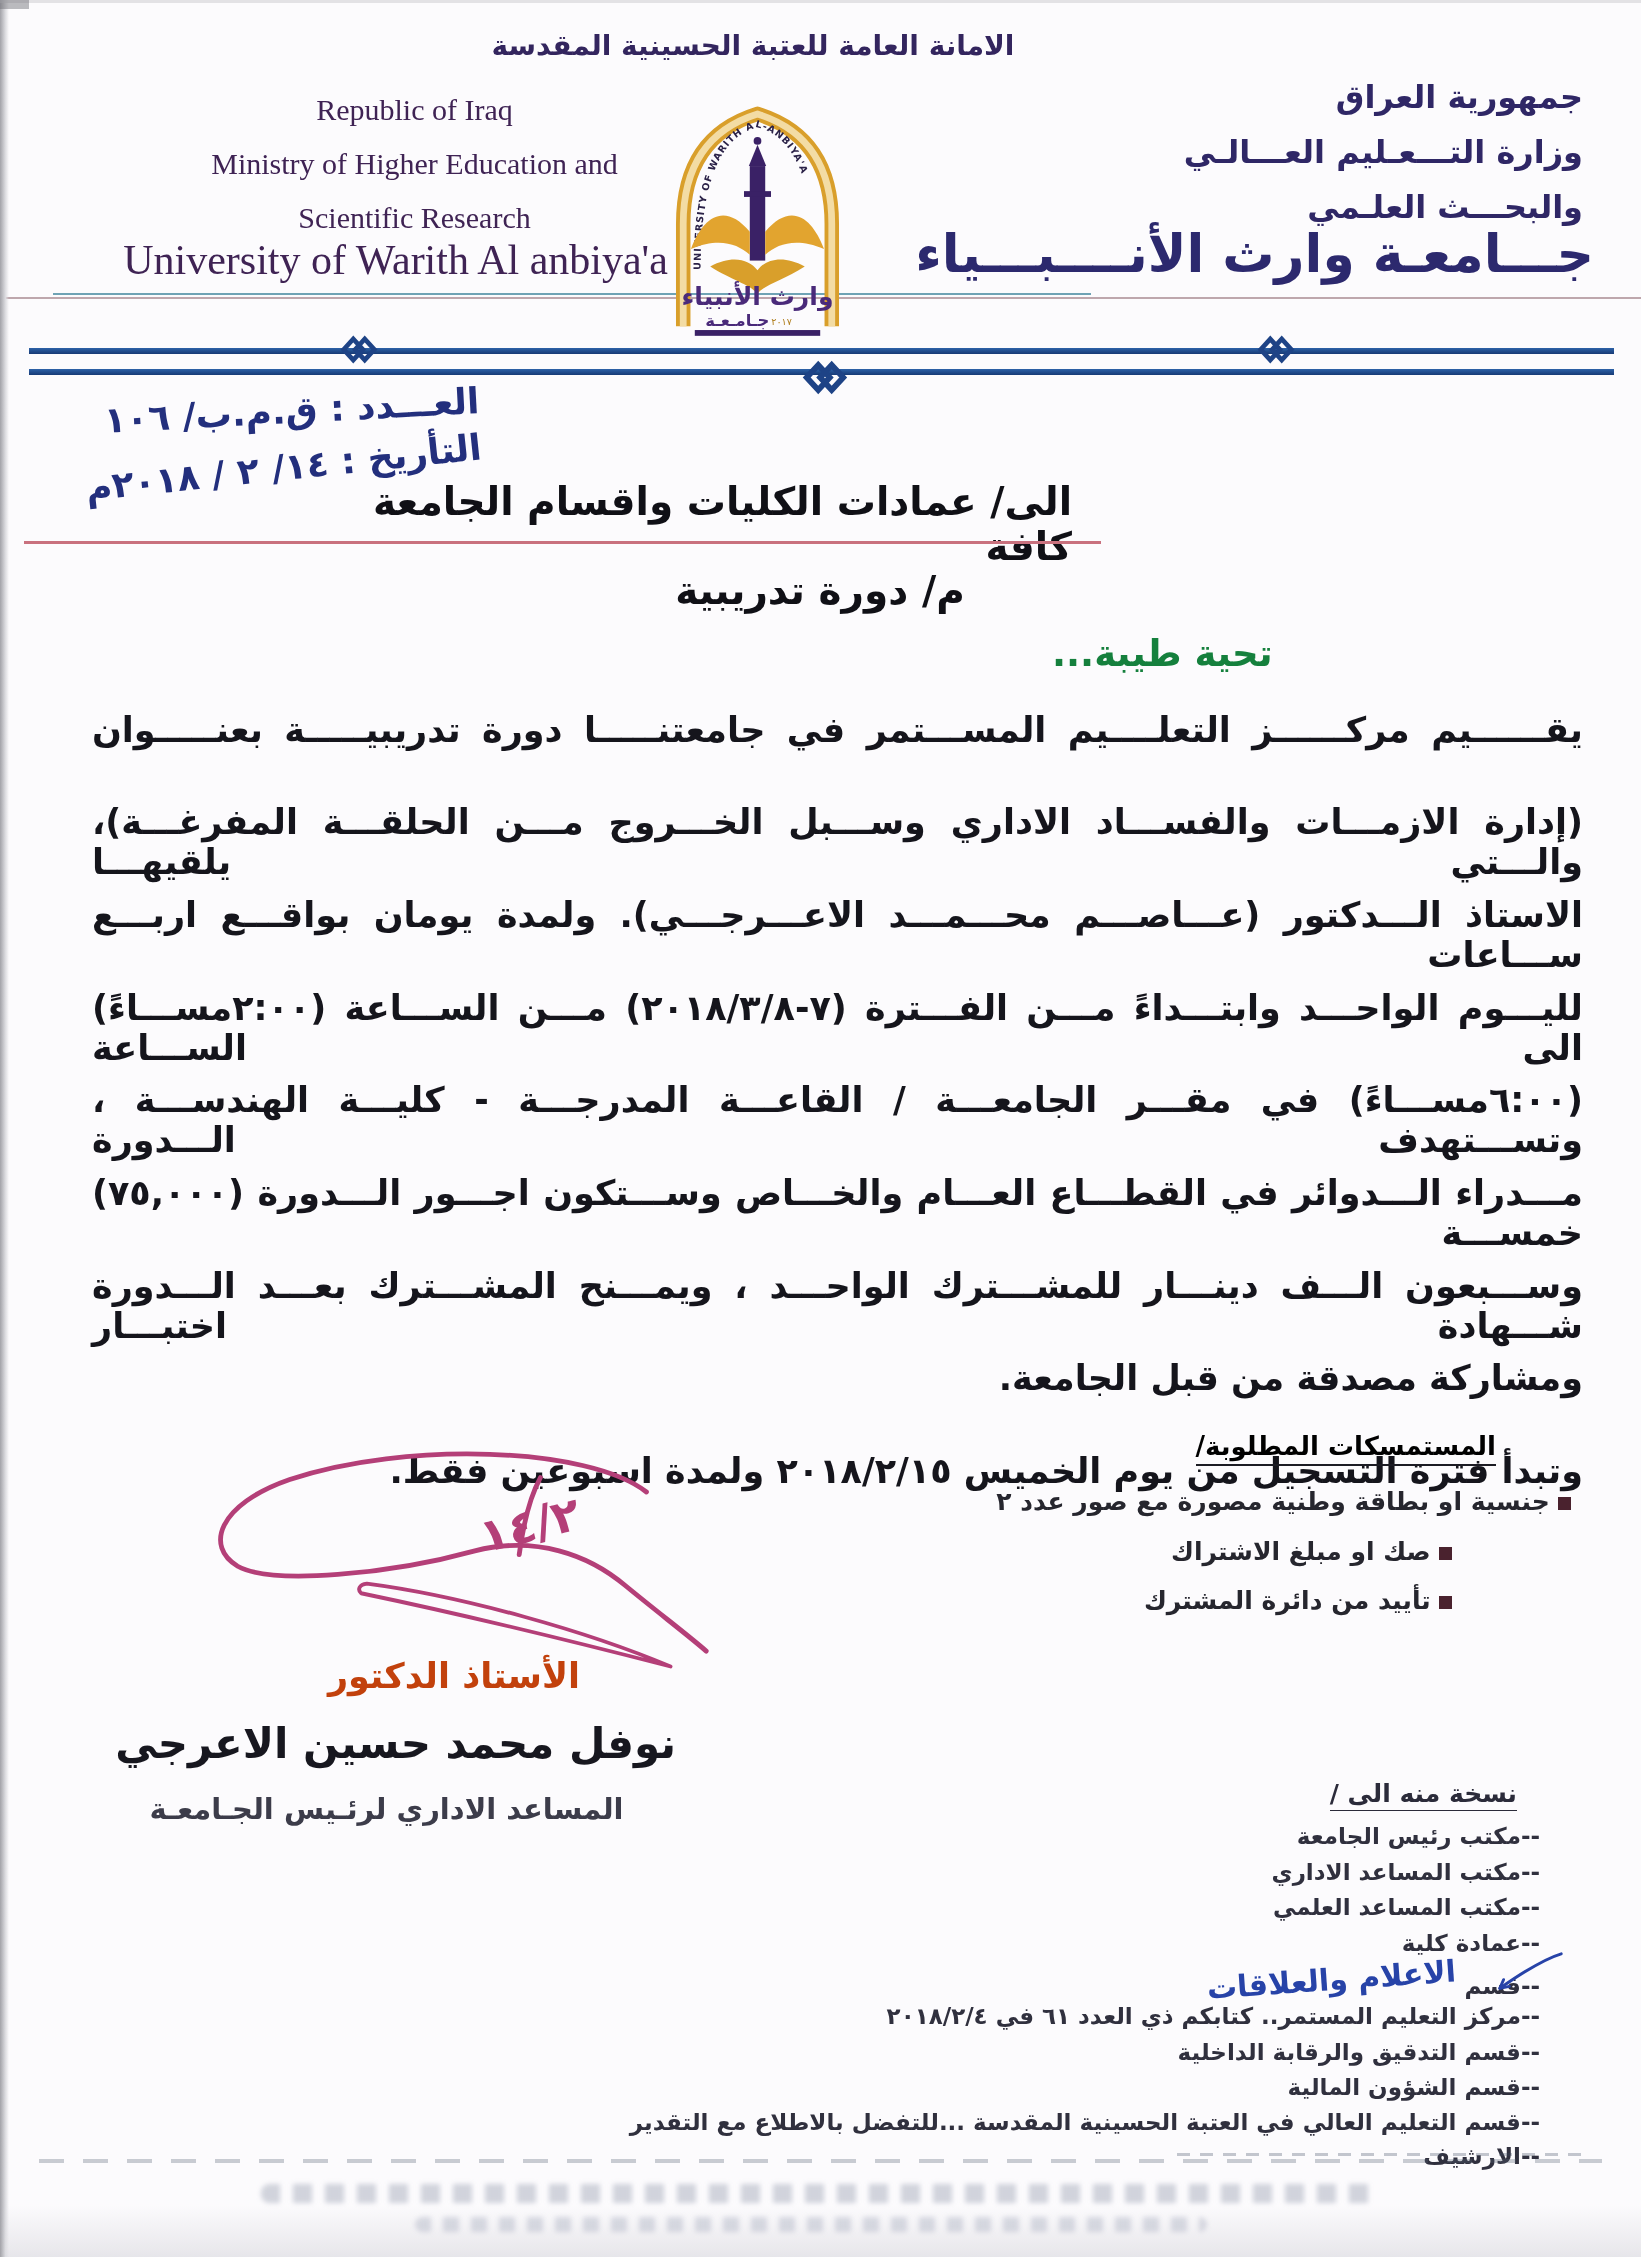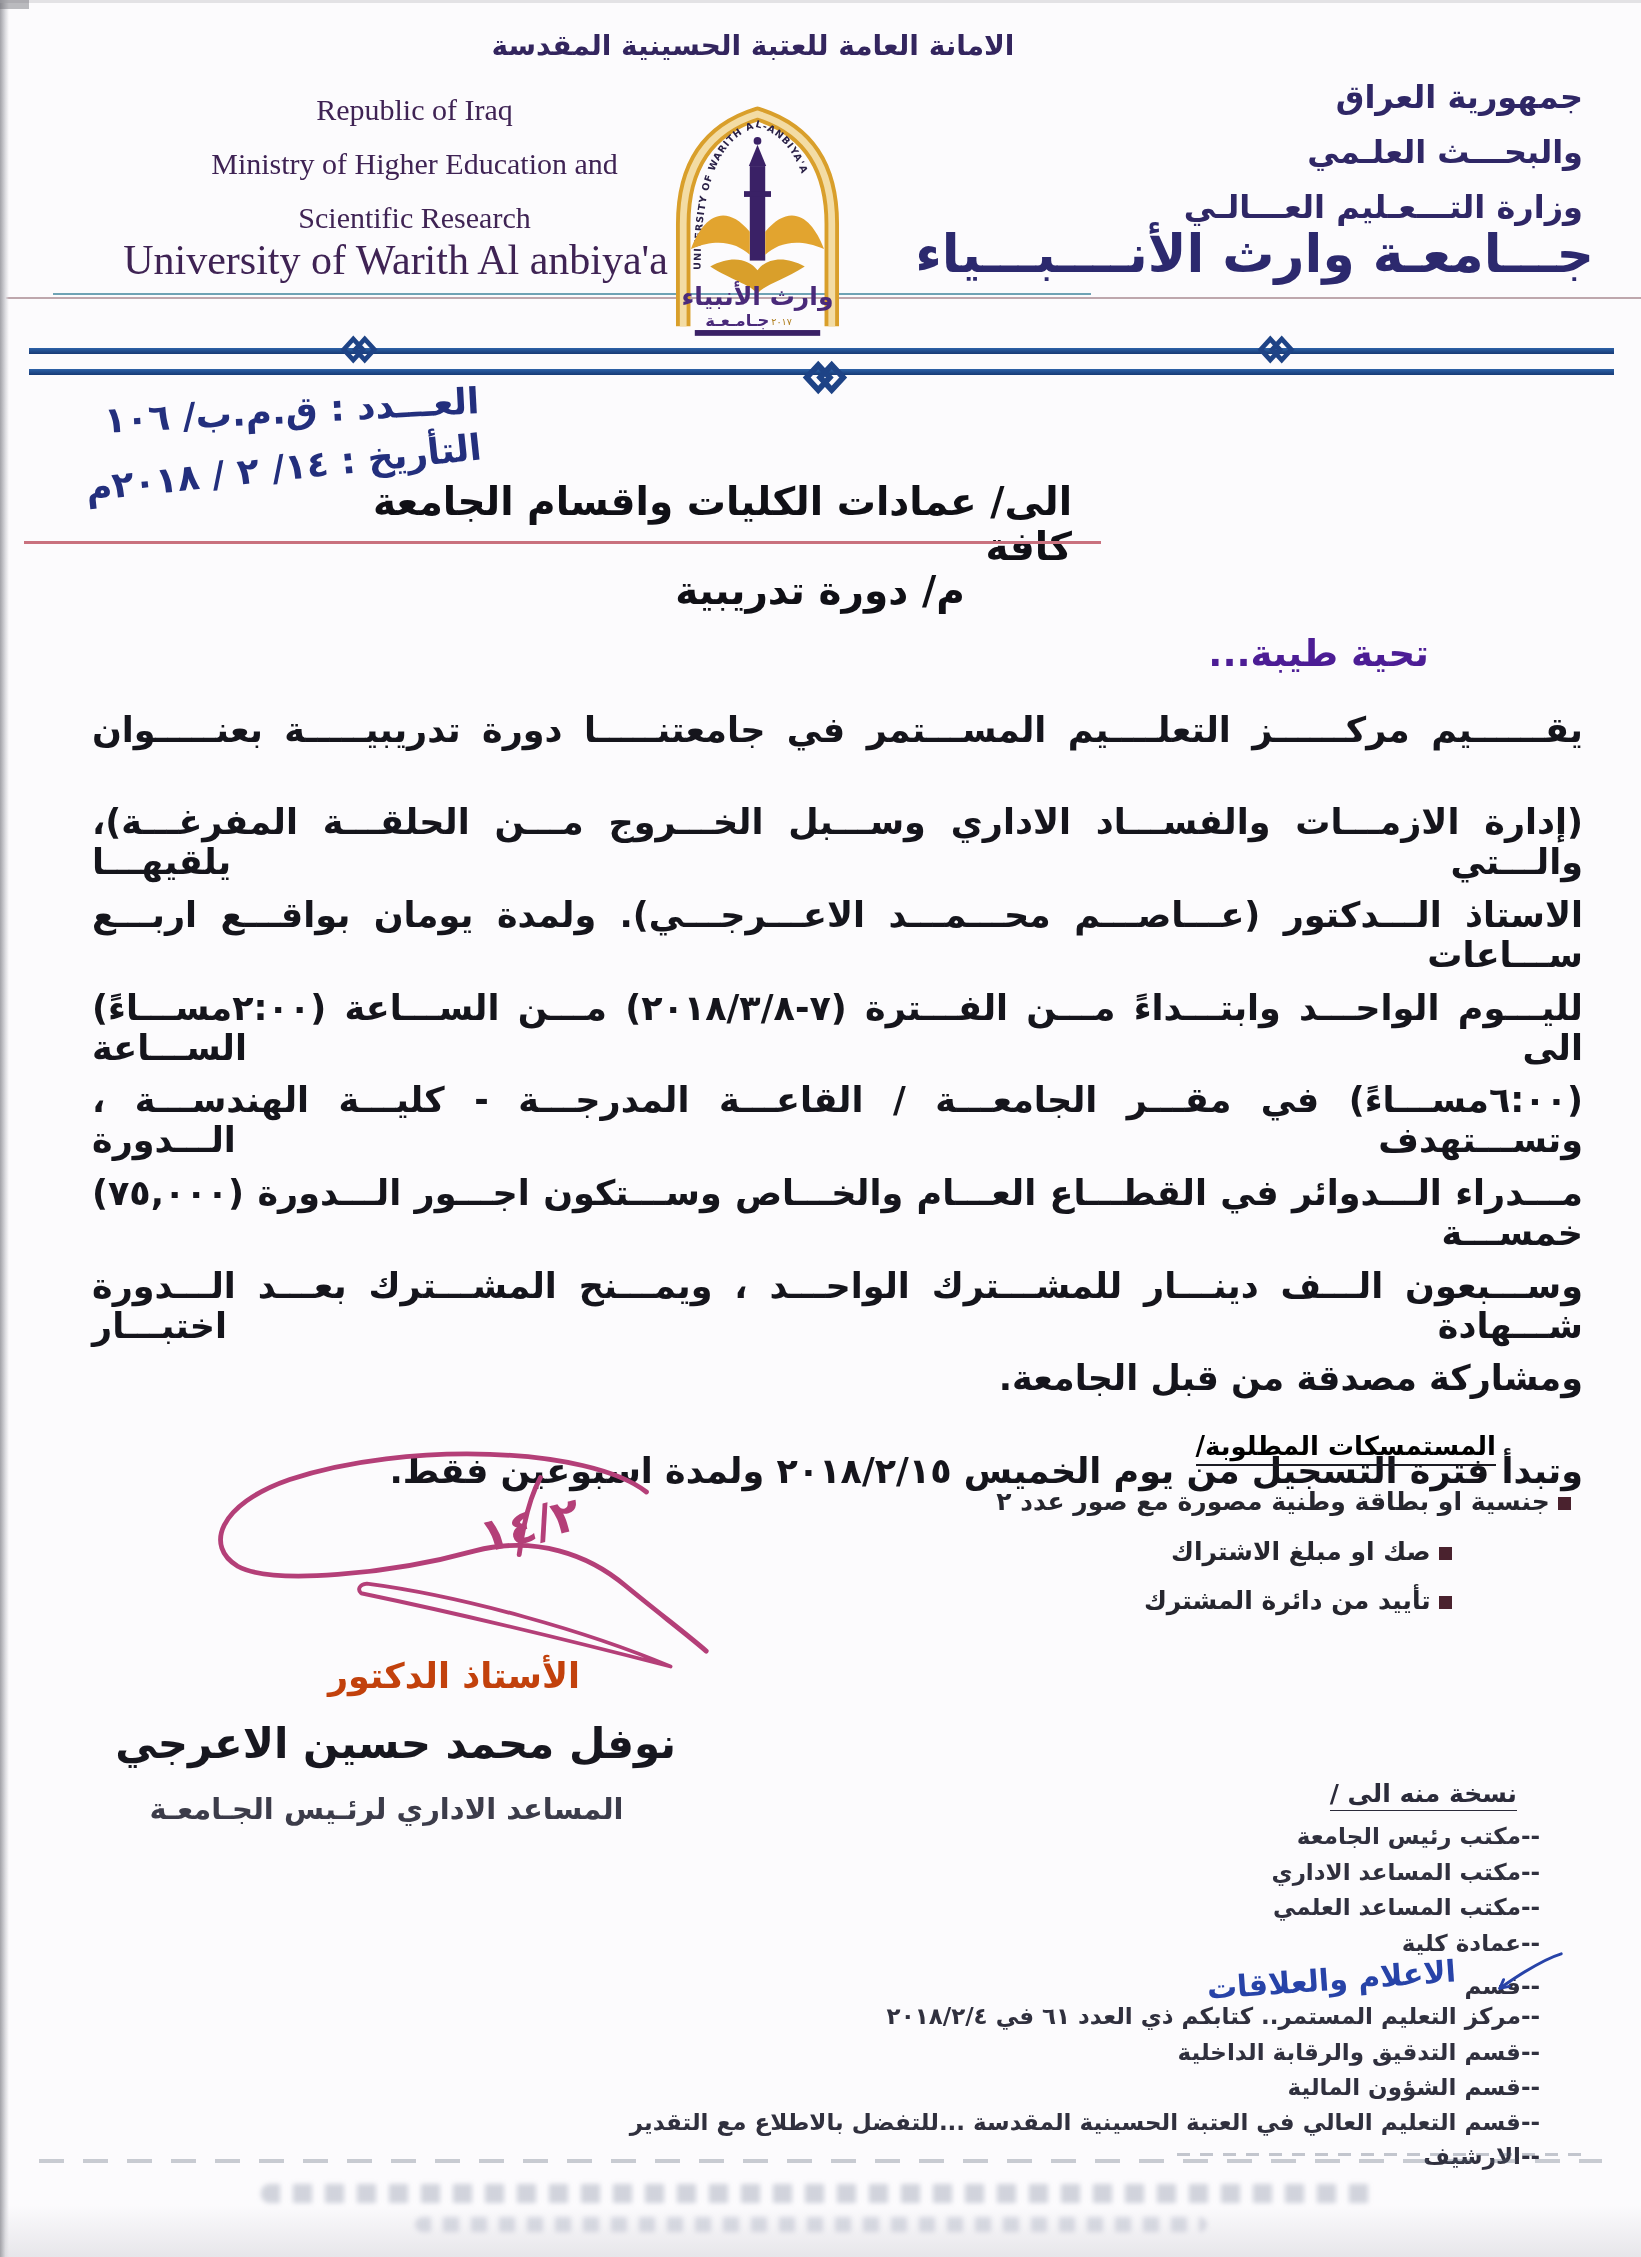--- a/index.html
+++ b/index.html
@@ -121,8 +121,8 @@
 
   <div class="ar-block">
     <div>جمهورية العراق</div>
+    <div>وزارة التـــعـليم العـــالـي</div>
     <div>والبحـــث العلـمي</div>
-    <div>وزارة التـــعـليم العـــالـي</div>
   </div>
   <div class="ar-univ">جـــامعـة وارث الأنــــبـــياء</div>
 

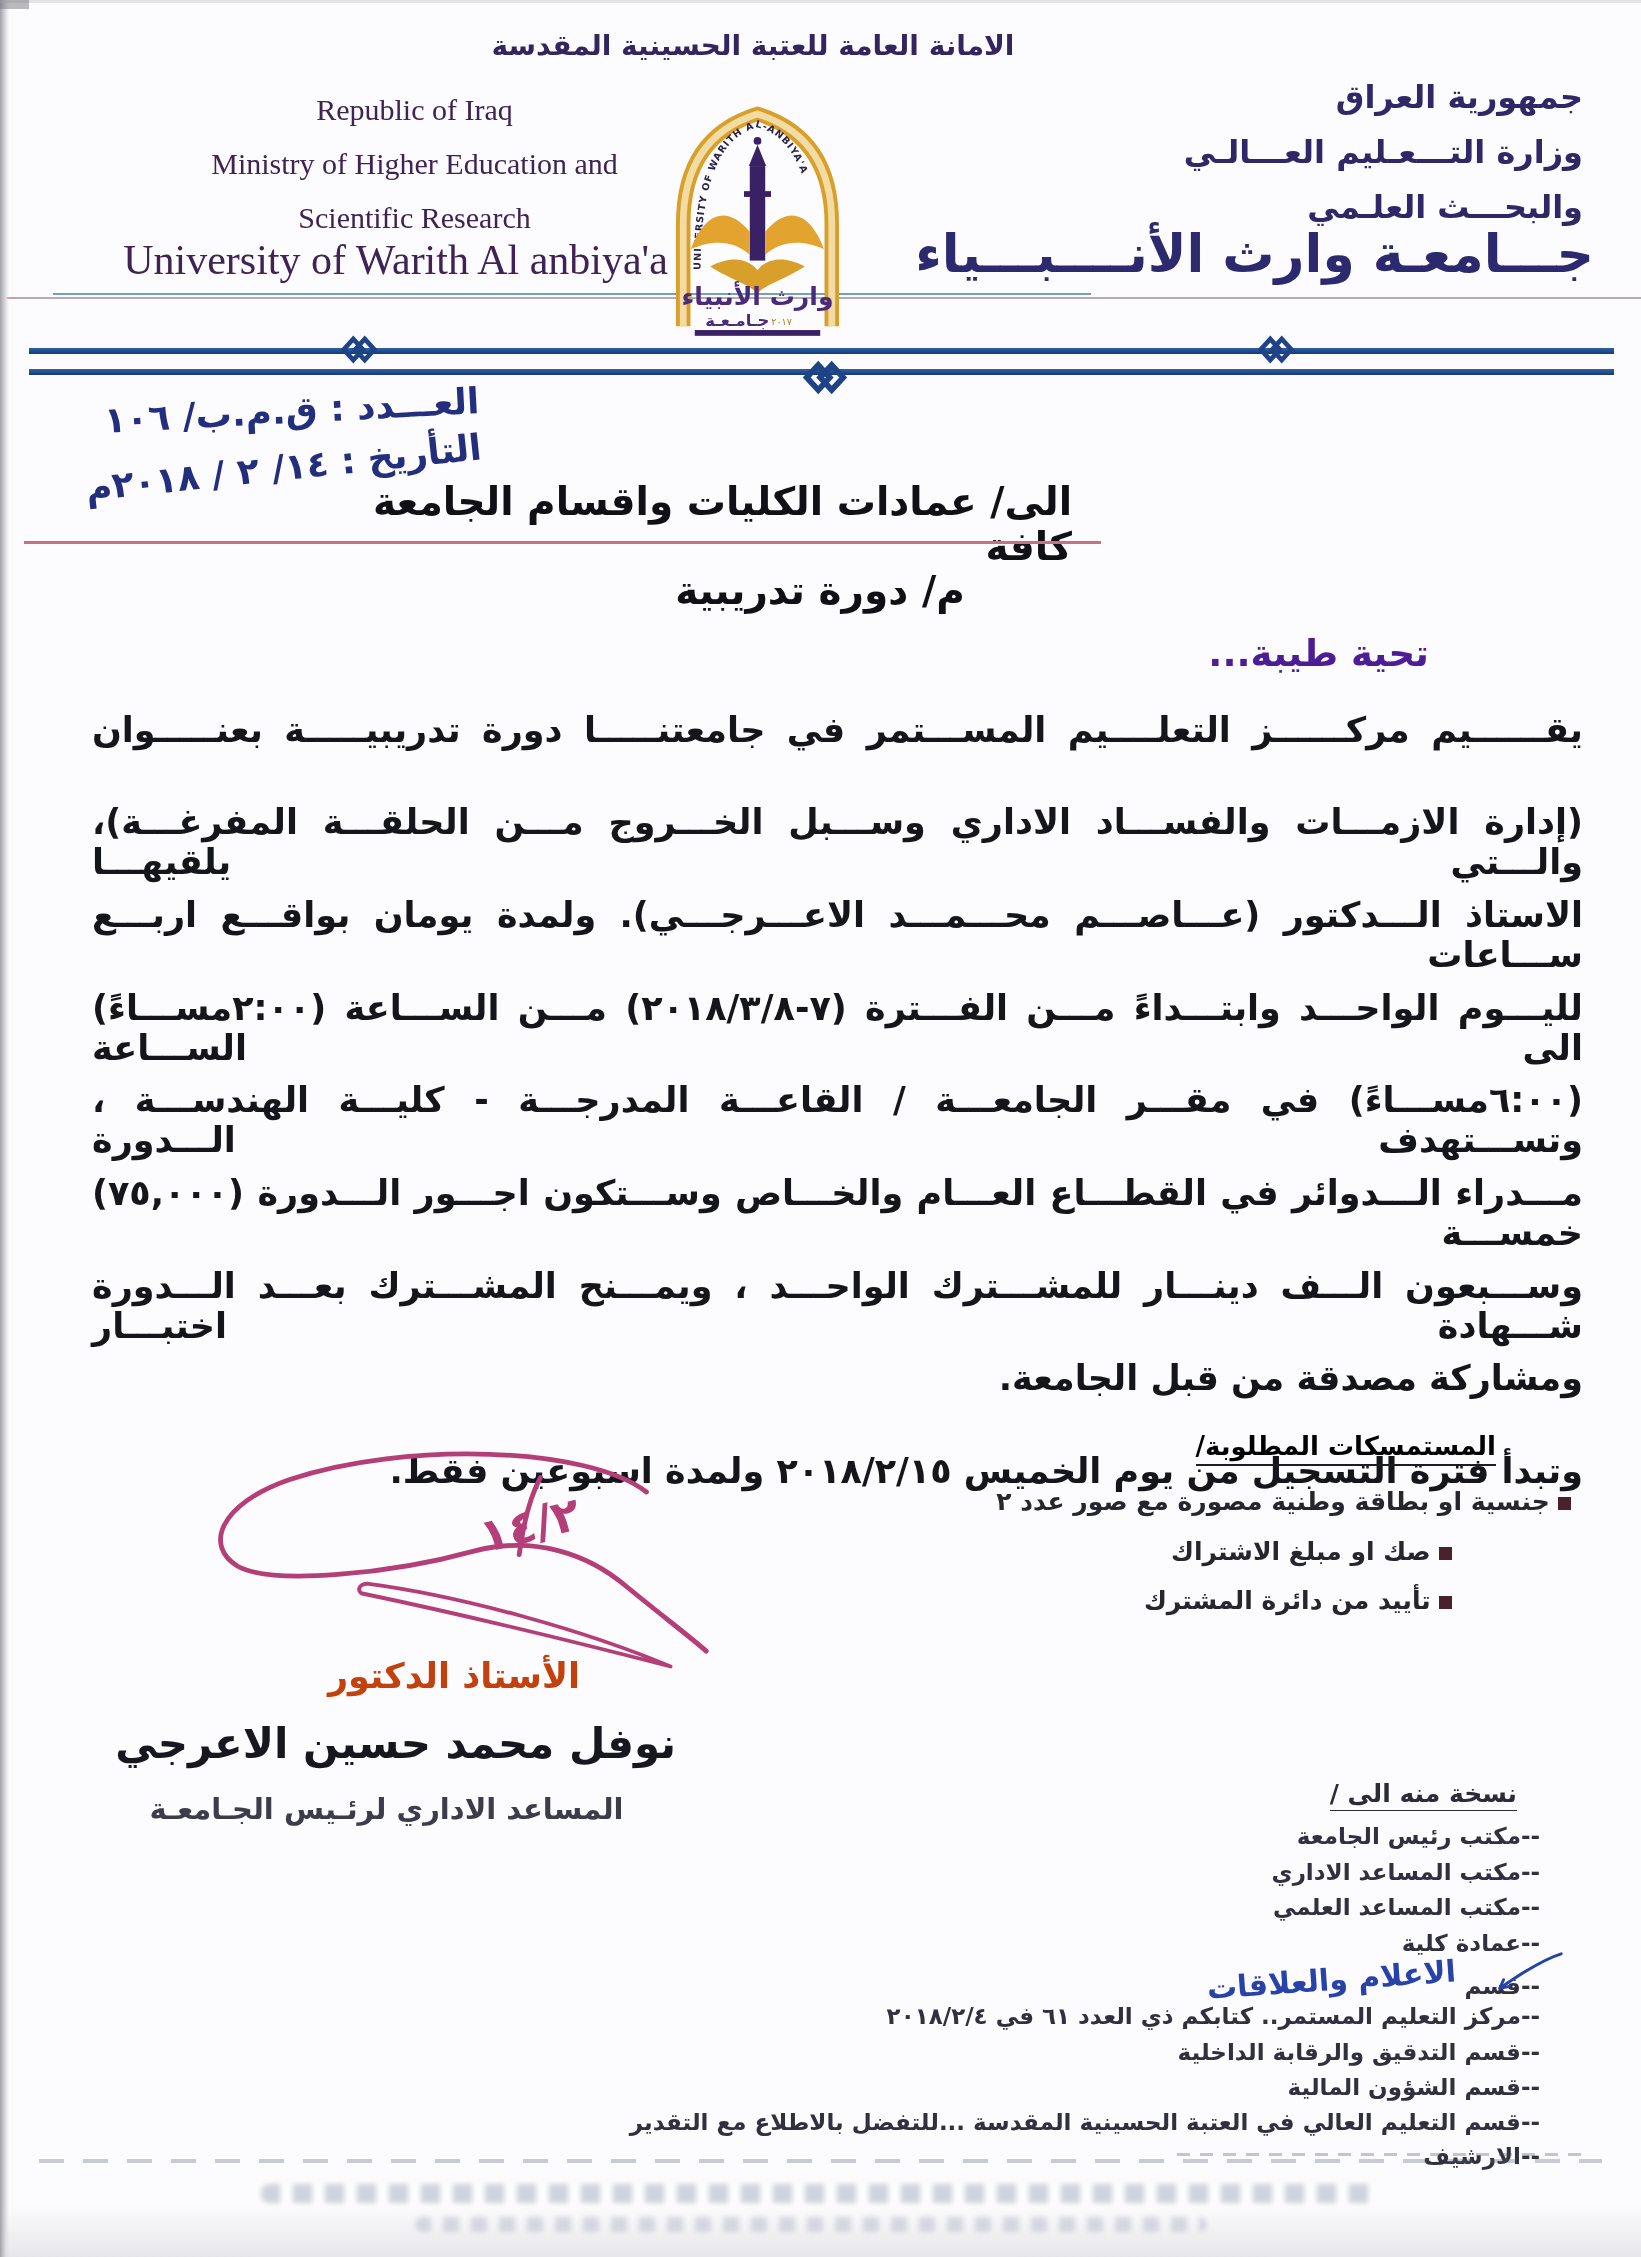--- a/index.html
+++ b/index.html
@@ -49,8 +49,8 @@
   .pink-underline{position:absolute;top:541px;left:24px;width:1077px;height:2.9px;background:#c9717e;}
   .subject{position:absolute;top:568px;left:463px;width:714px;text-align:center;direction:rtl;
            font-size:39px;font-weight:bold;color:#101016;}
-  .greeting{position:absolute;top:632px;left:1052px;width:377px;direction:rtl;text-align:right;
-            font-size:37px;font-weight:bold;color:#4c1d95;}
+  .greeting{position:absolute;top:632px;left:1052px;width:377px;direction:rtl;text-align:left;
+            font-size:37px;font-weight:bold;color:#15803d;}
 
   
   .body-line{position:absolute;left:92px;right:58px;direction:rtl;font-size:35px;font-weight:bold;

